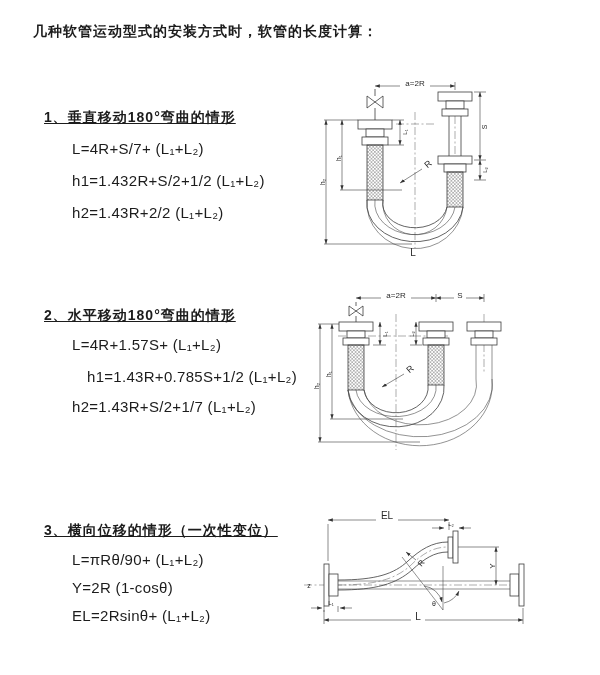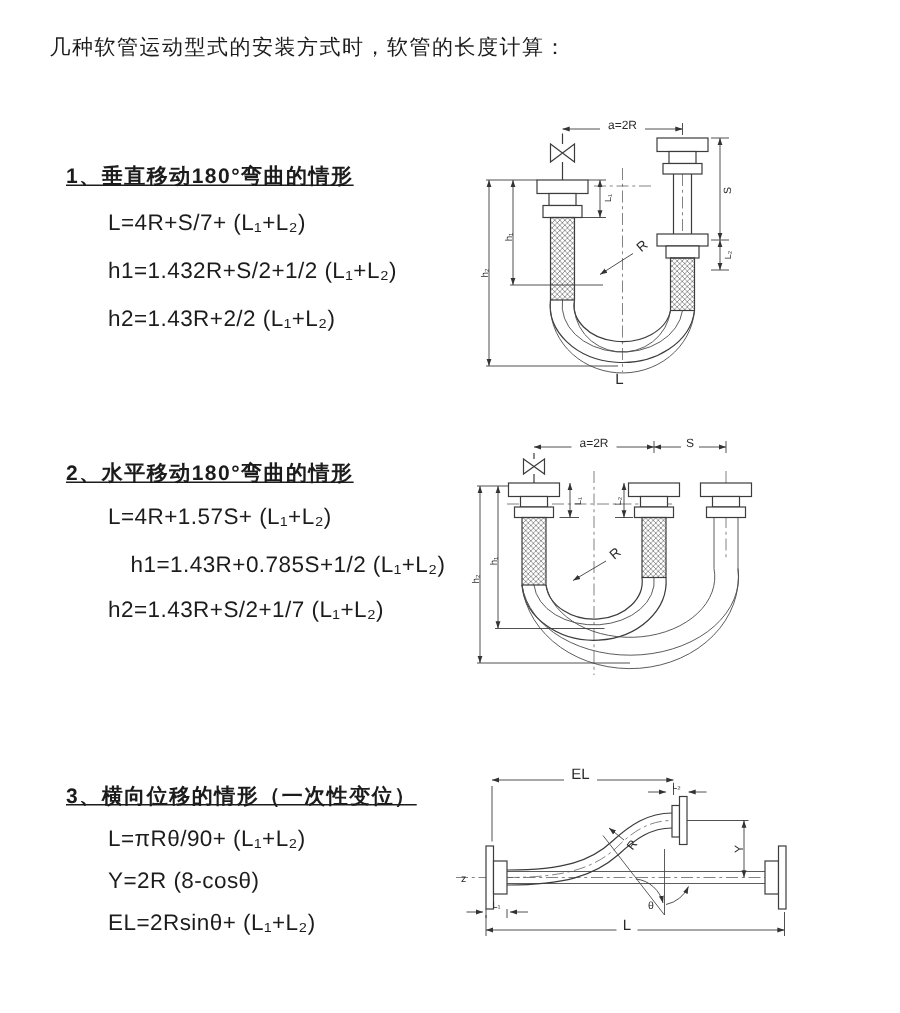--- a/index.html
+++ b/index.html
@@ -9,7 +9,7 @@
     overflow:hidden;
   }
   .page-title{
-    position:absolute;left:33px;top:23px;font-size:14px;font-weight:normal;
+    position:absolute;left:33px;top:23px;font-size:14px;font-weight:bold;
     letter-spacing:1px;white-space:nowrap;
   }
   .sec-heading{

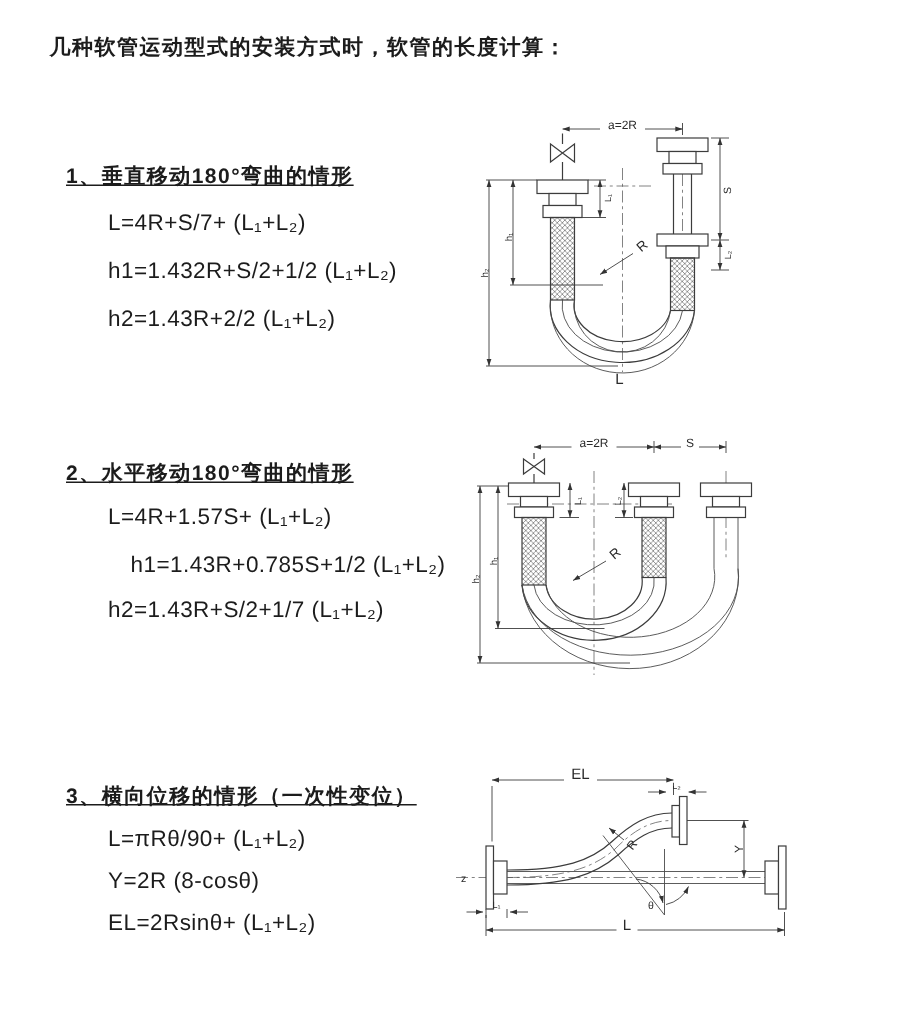--- a/index.html
+++ b/index.html
@@ -226,7 +226,7 @@
 
 <div class="sec-heading" style="left:44px;top:522px">3、横向位移的情形（一次性变位）</div>
 <div class="formula" style="left:72px;top:551px">L=πRθ/90+ (L₁+L₂)</div>
-<div class="formula" style="left:72px;top:579px">Y=2R (8-cosθ)</div>
+<div class="formula" style="left:72px;top:579px">Y=2R (1-cosθ)</div>
 <div class="formula" style="left:72px;top:607px">EL=2Rsinθ+ (L₁+L₂)</div>
 
 <div class="diagram" style="left:296px;top:506px">

